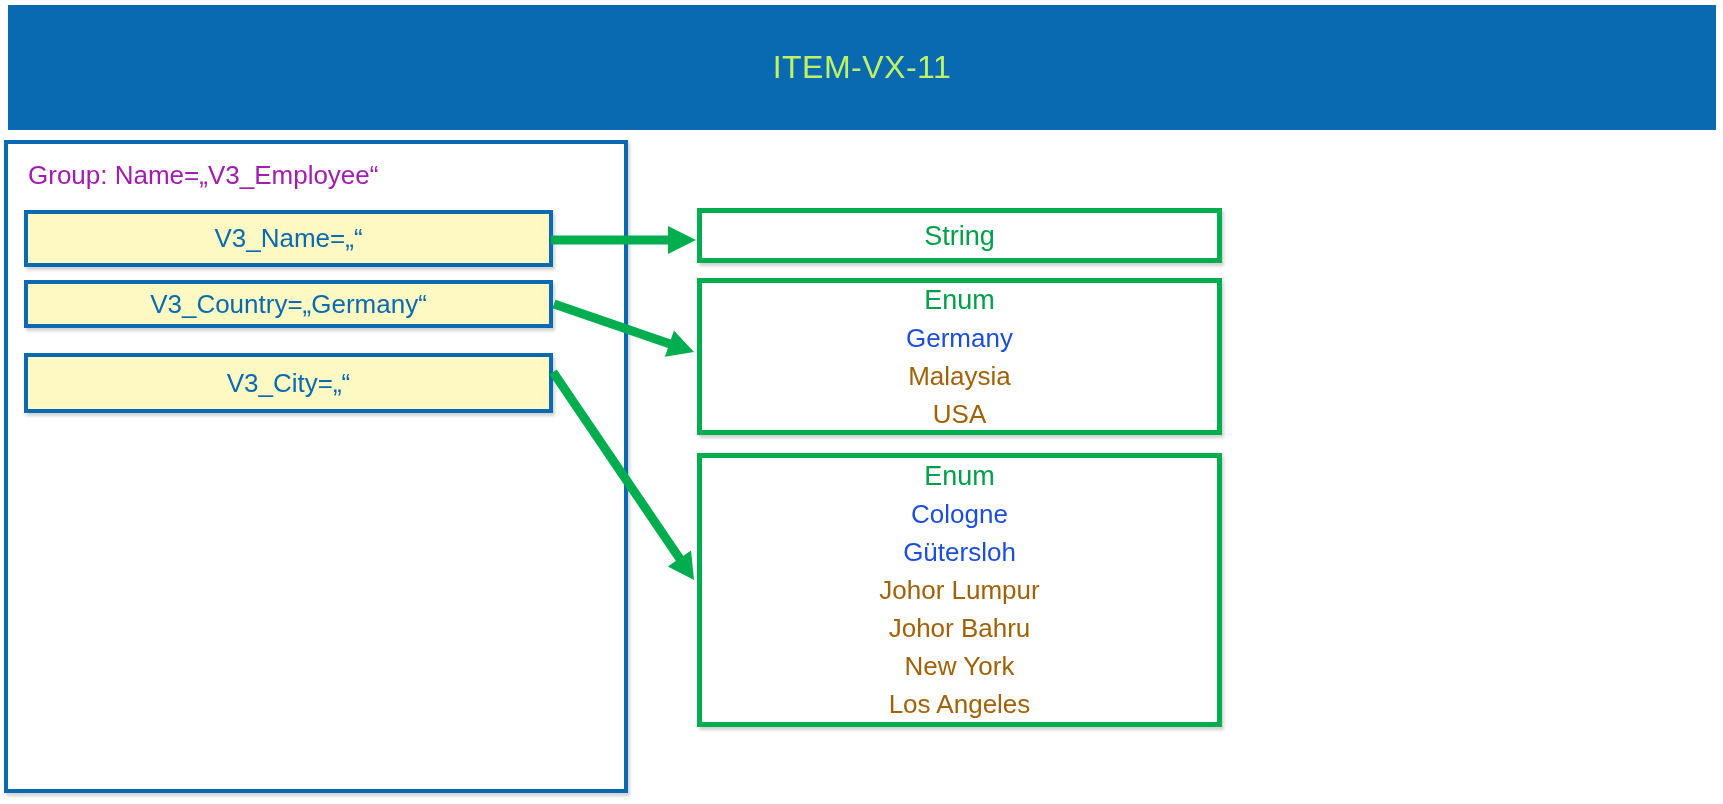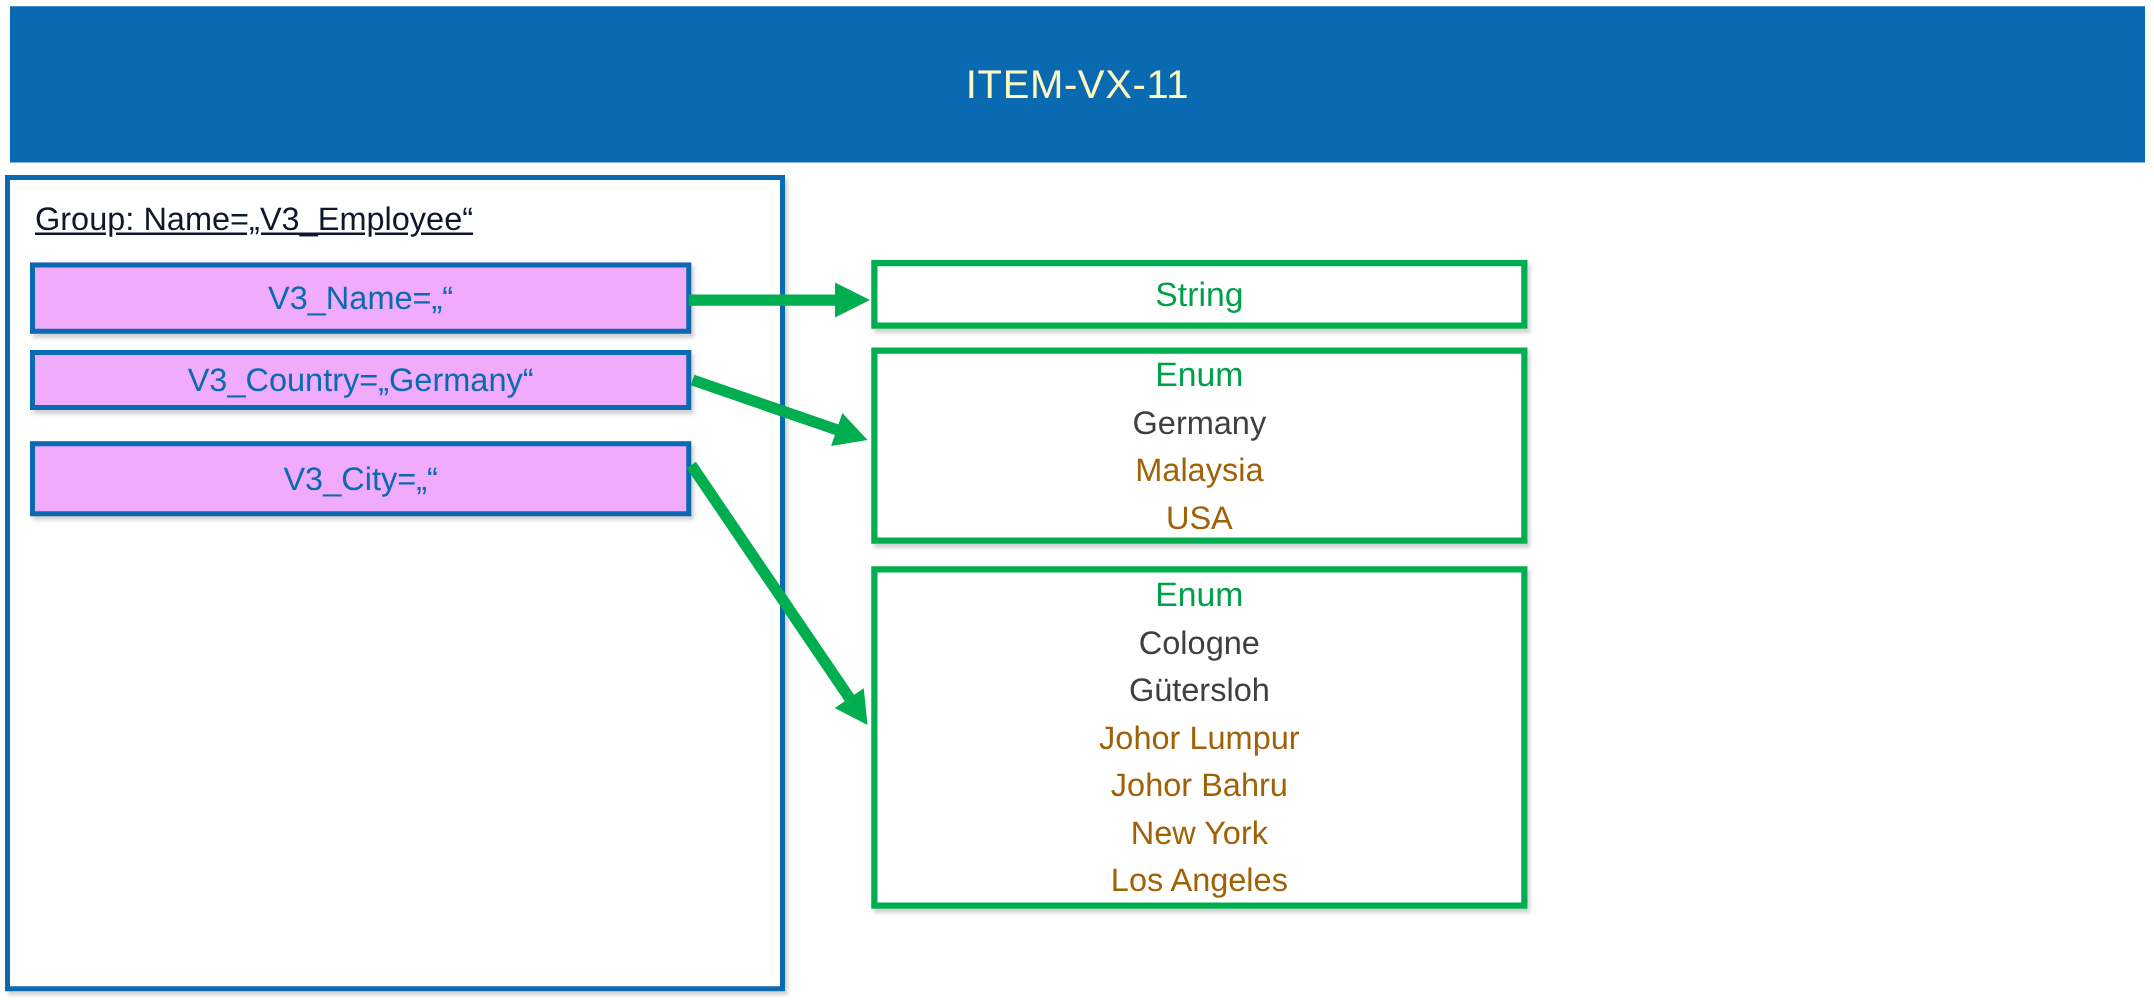--- a/index.html
+++ b/index.html
@@ -23,7 +23,7 @@
     justify-content: center;
   }
   .header .title {
-    color: #fef9c3;
+    color: #bef264;
     font-size: 32px;
     letter-spacing: 0.5px;
   }

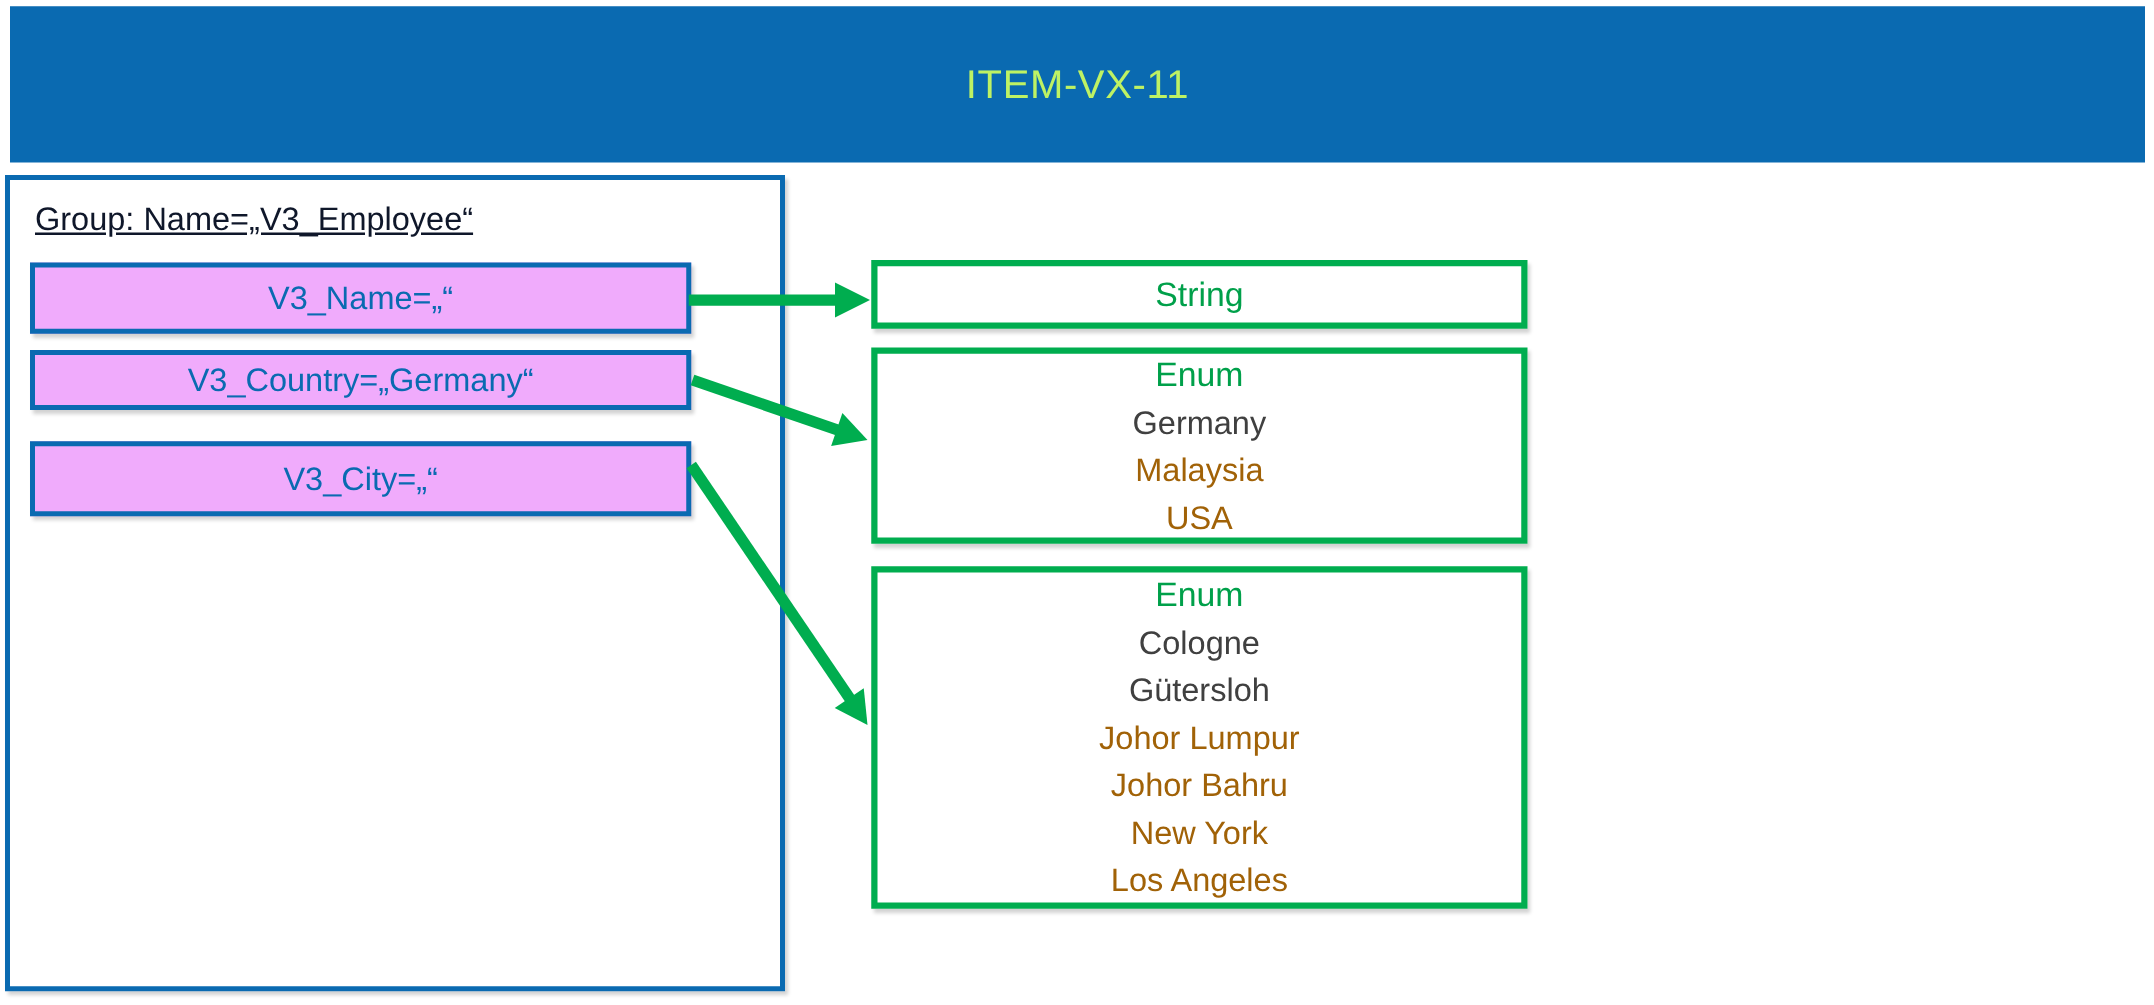--- a/index.html
+++ b/index.html
@@ -41,10 +41,9 @@
   .group-label {
     position: absolute;
     left: 28px; top: 160px;
-    color: #0f172a;
+    color: #a21caf;
     font-size: 26px;
     white-space: nowrap;
-    text-decoration: underline;
   }
 
   

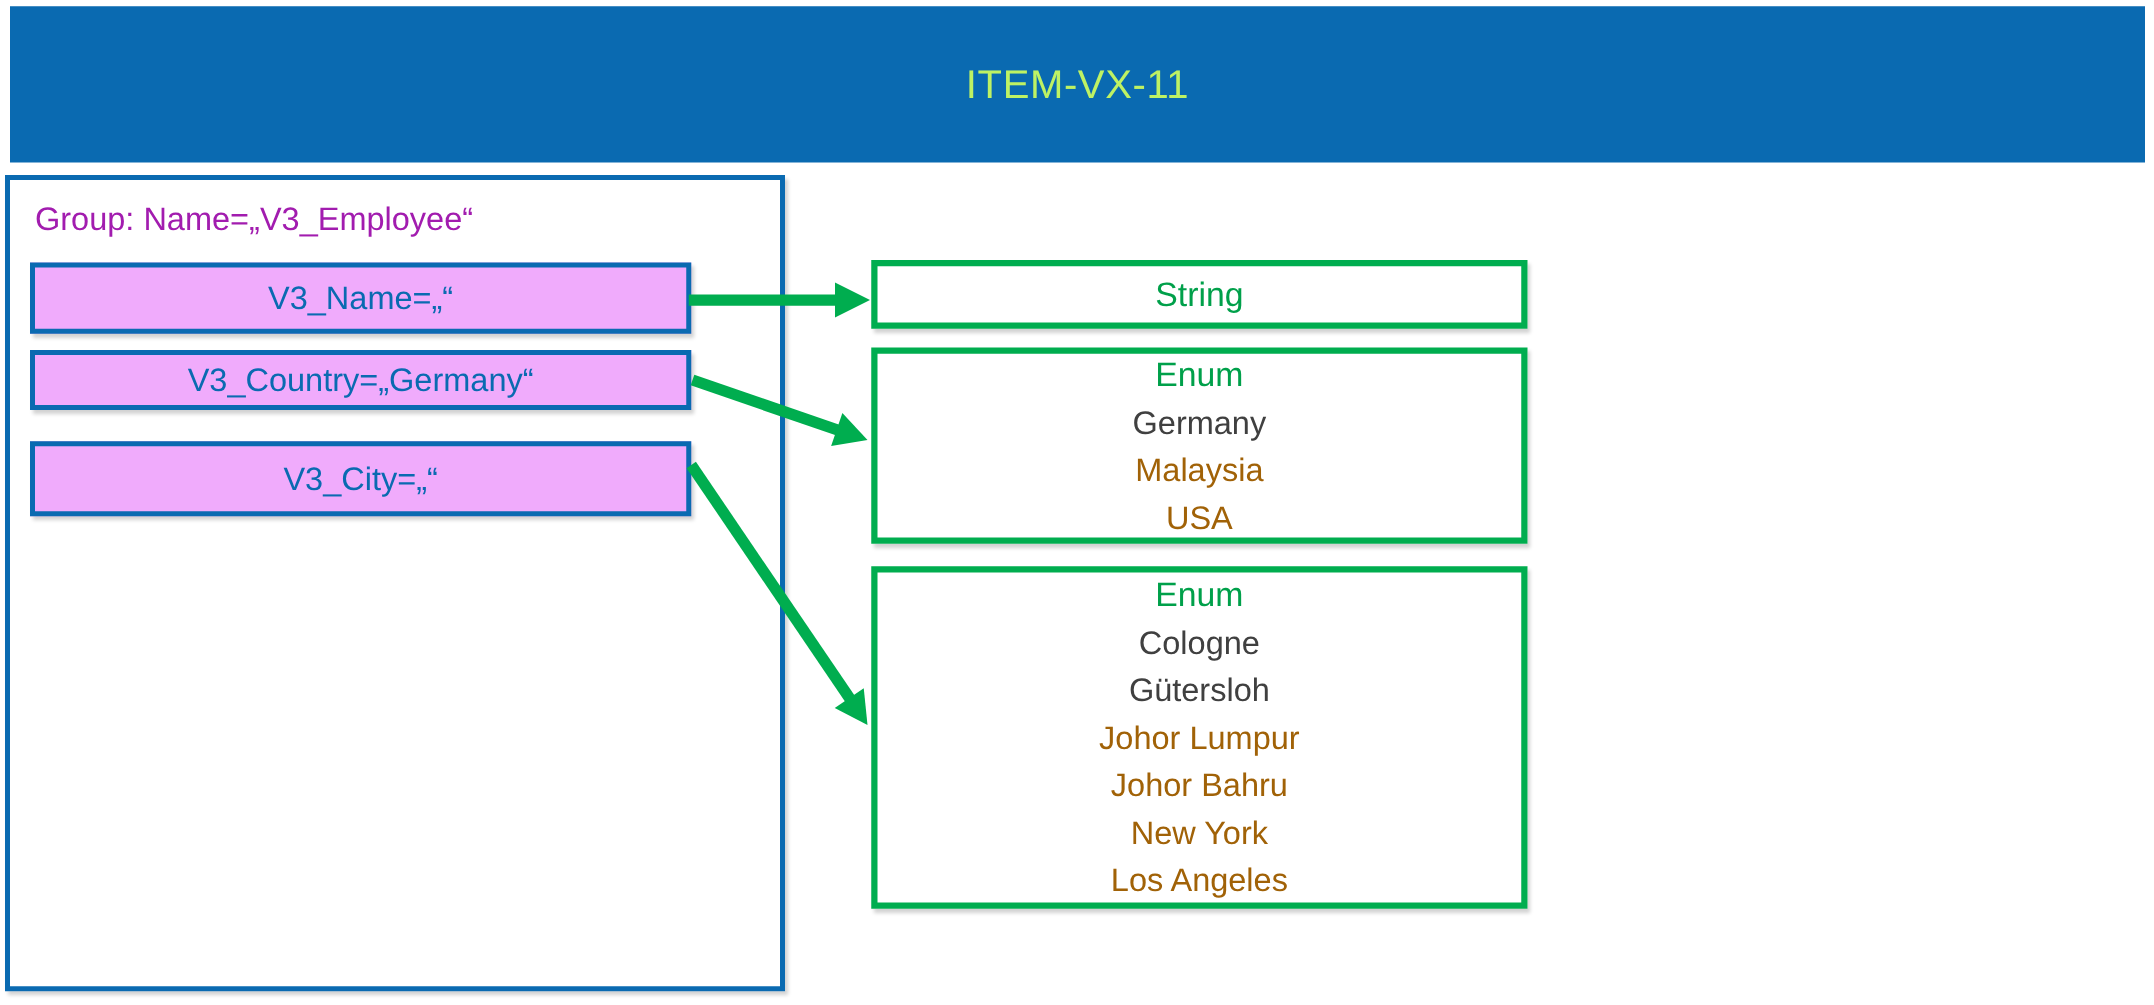--- a/index.html
+++ b/index.html
@@ -53,7 +53,7 @@
     width: 529px;
     border: 4px solid #0a6ab1;
     box-sizing: border-box;
-    background: #f0abfc;
+    background: #fef9c3;
     display: flex;
     align-items: center;
     justify-content: center;

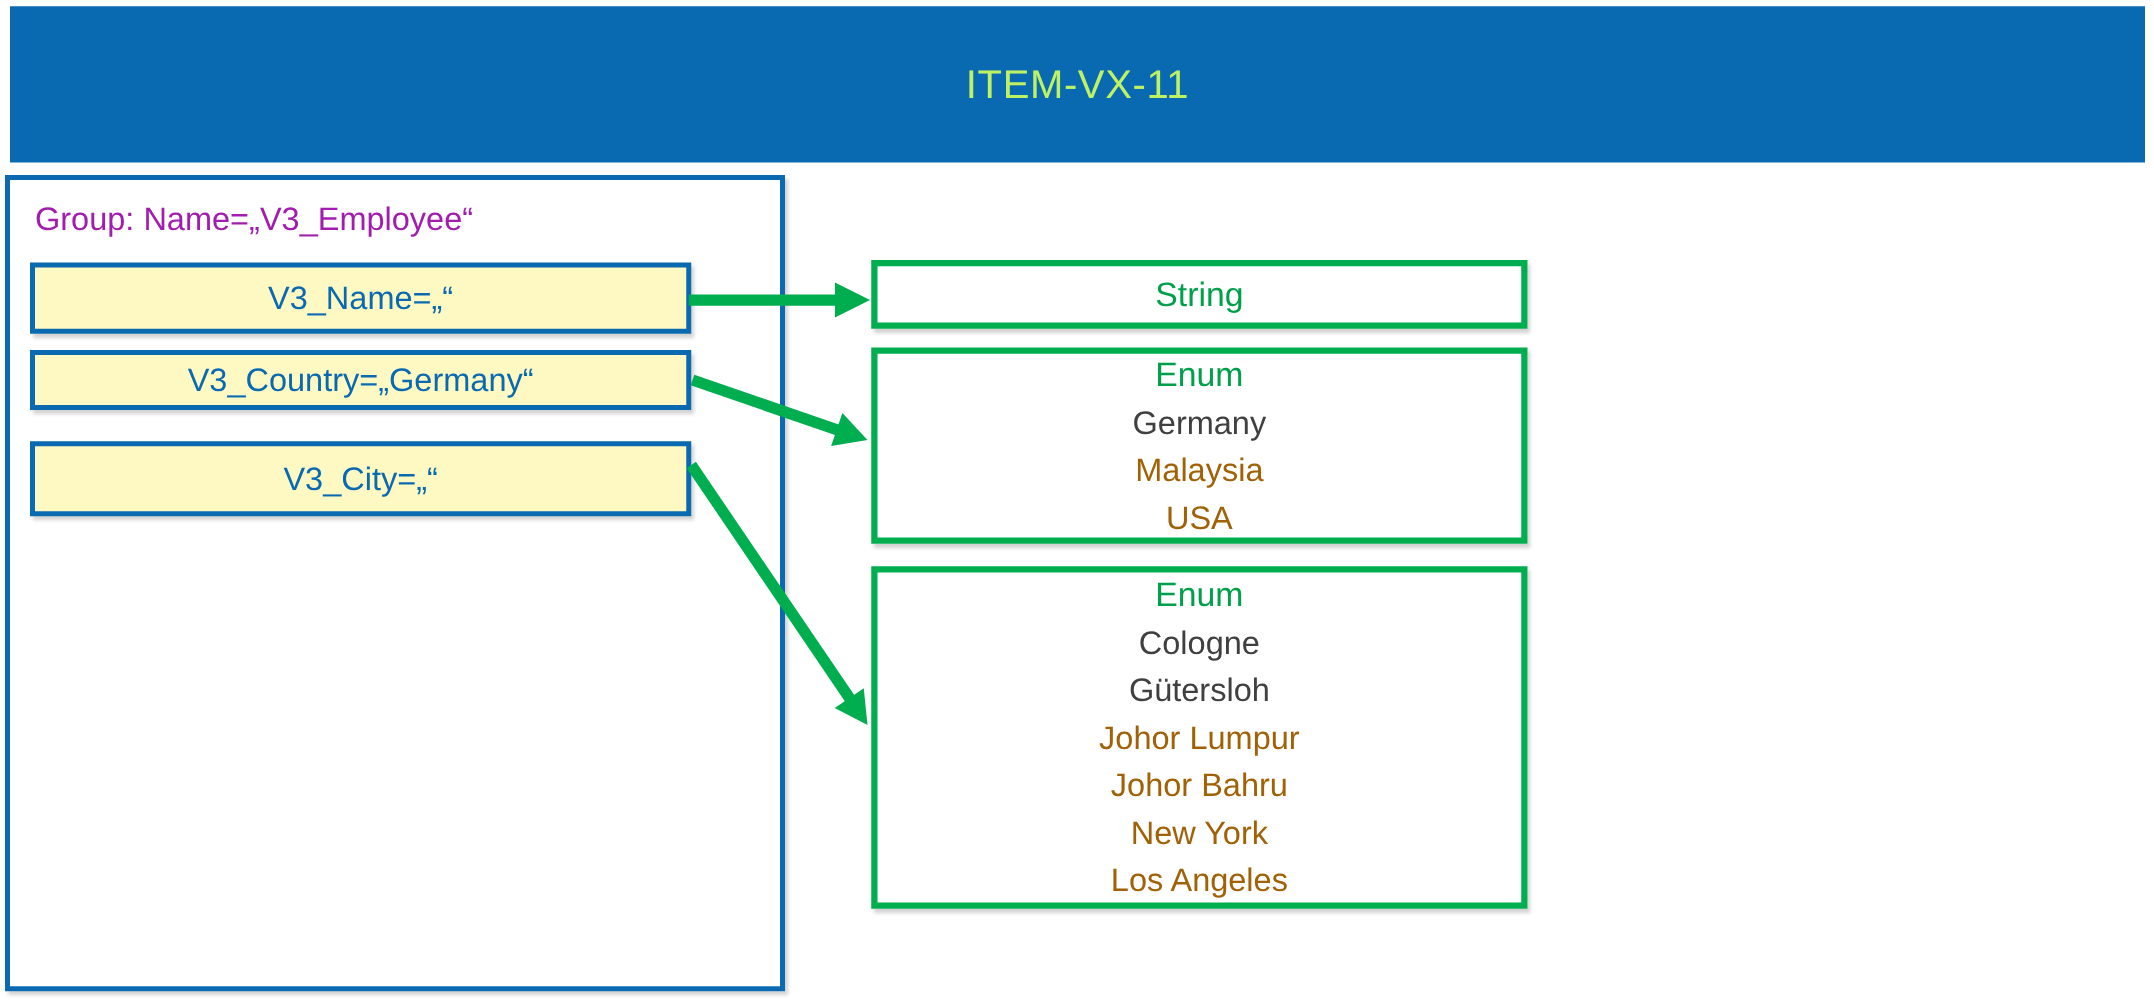--- a/index.html
+++ b/index.html
@@ -96,7 +96,7 @@
     text-align: center;
     white-space: nowrap;
   }
-  .opt.active { color: #404040; }
+  .opt.active { color: #1d4ed8; }
   .opt.faded  { color: #a16207; }
 
   

